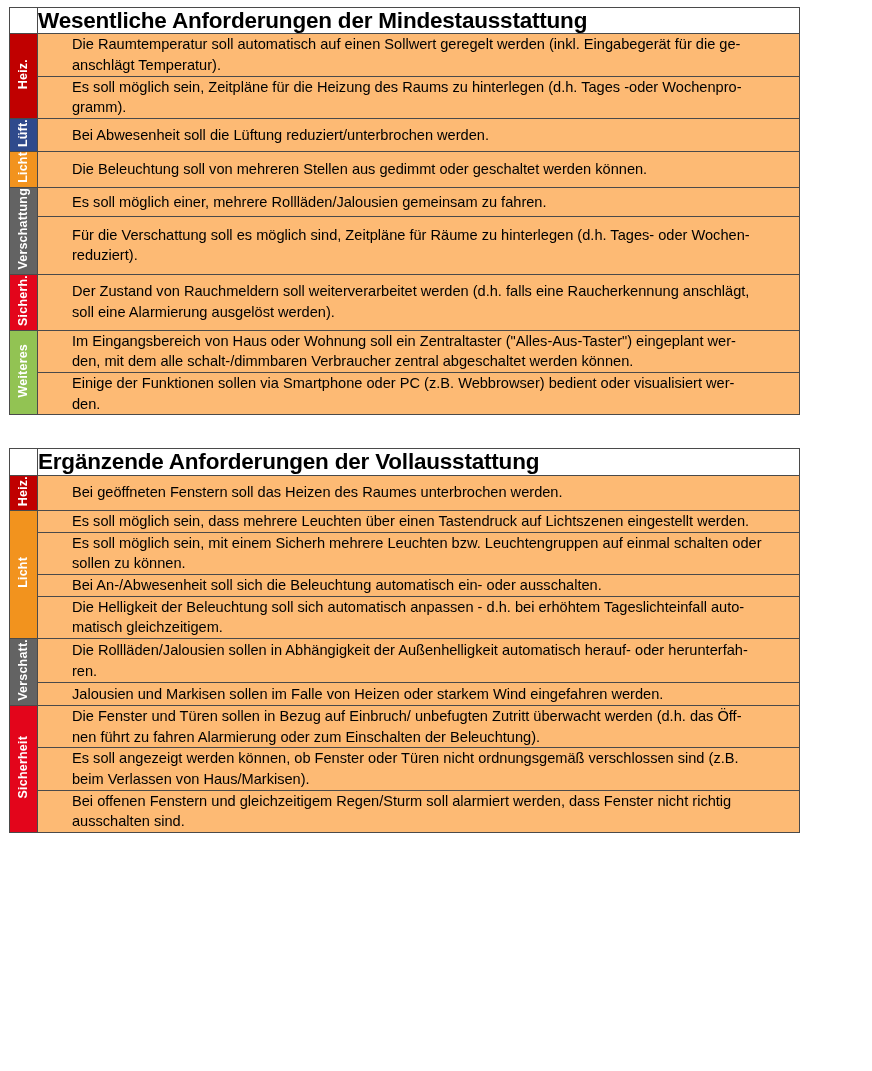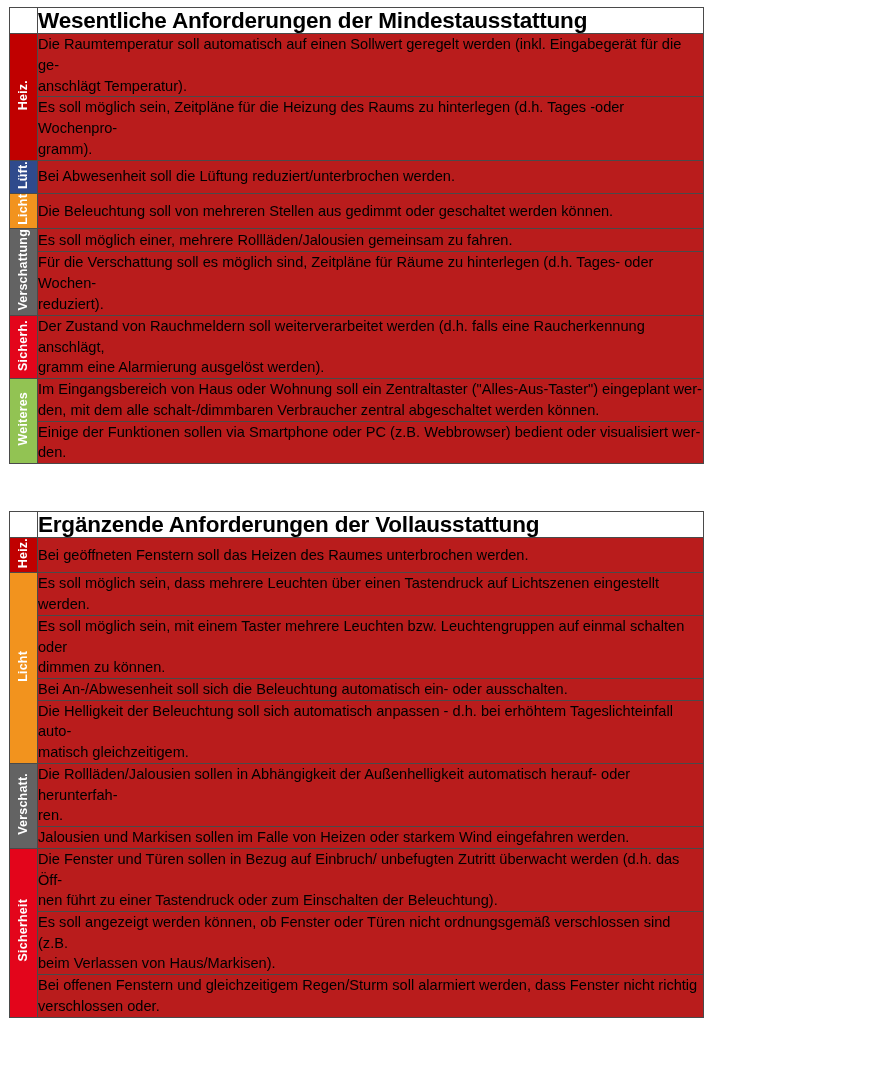--- a/index.html
+++ b/index.html
@@ -23,11 +23,11 @@
   }
 
   .req-table {
-    width: 695px;
+    width: 791px;
     border-collapse: collapse;
     table-layout: fixed;
     border: 1.5px solid #3f3f3f;
-    background: #b91c1c;
+    background: #fdba74;
   }
   .req-table.table-one { margin-top: 7px; }
   .req-table.table-two { margin-top: 47px; }

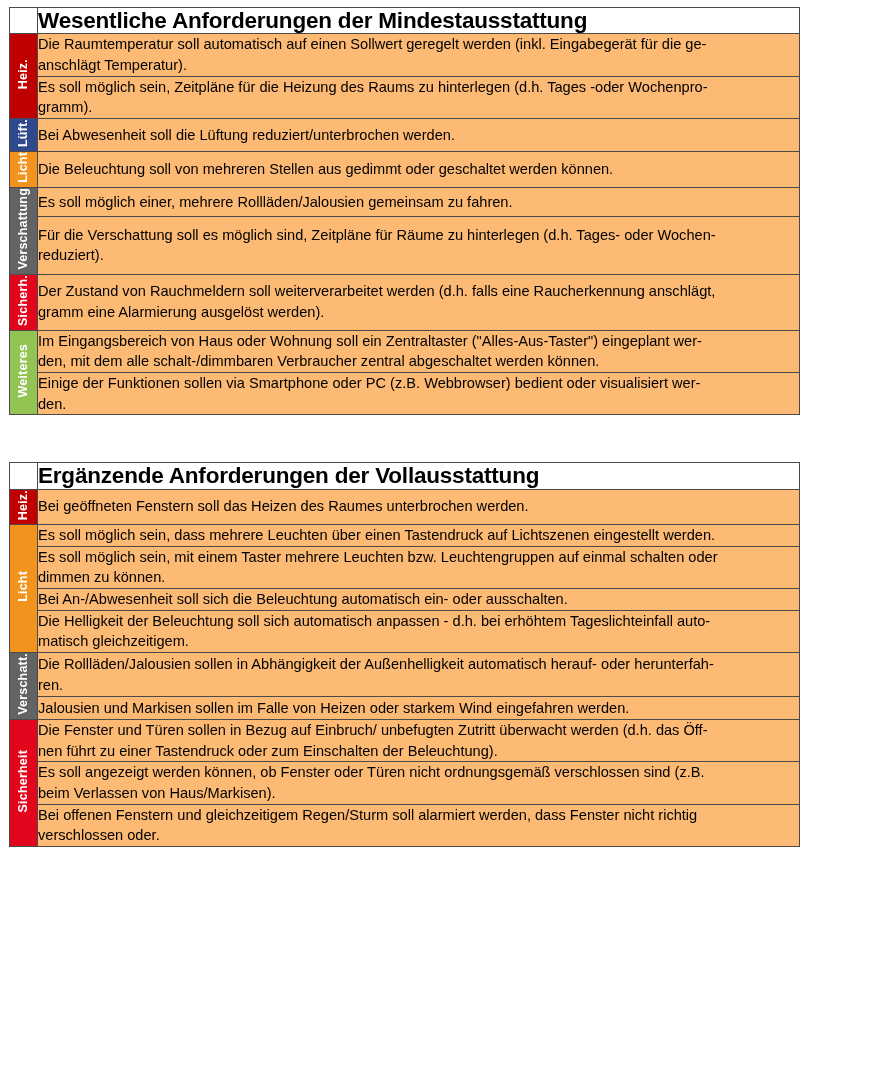--- a/index.html
+++ b/index.html
@@ -84,7 +84,7 @@
     text-align: left;
     hyphens: manual;
   }
-  .req-cell .ln { display: block; }
+  .req-cell .ln { display: block; padding-left: 34px; }
 
   
 </style>

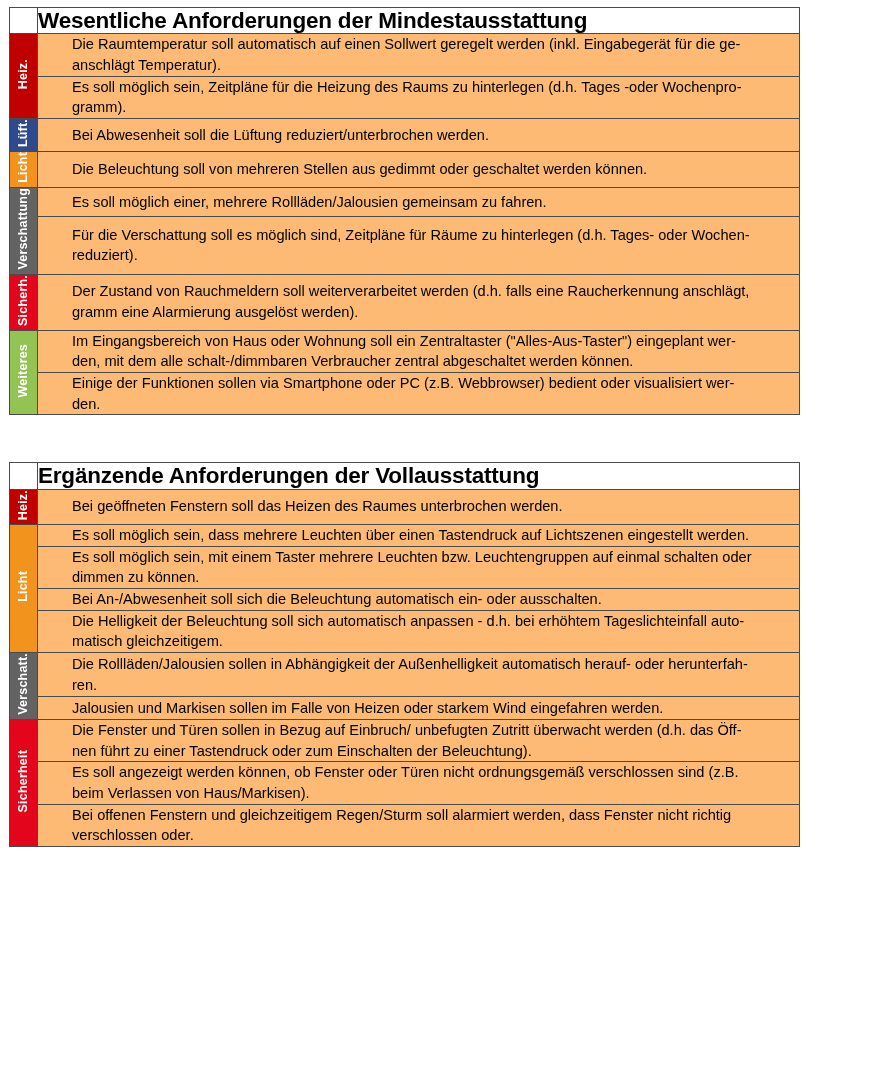--- a/index.html
+++ b/index.html
@@ -144,7 +144,7 @@
           <td class="cat-cell" rowspan="1" style="background: rgb(227, 5, 27);"><span class="cat-inner">Sicherh.</span></td>
           <td class="req-cell">
             <span class="ln">Der Zustand von Rauchmeldern soll weiterverarbeitet werden (d.h. falls eine Raucherkennung anschlägt,</span>
-            <span class="ln">gramm eine Alarmierung ausgelöst werden).</span>
+            <span class="ln">soll eine Alarmierung ausgelöst werden).</span>
           </td>
         </tr>
         <tr>

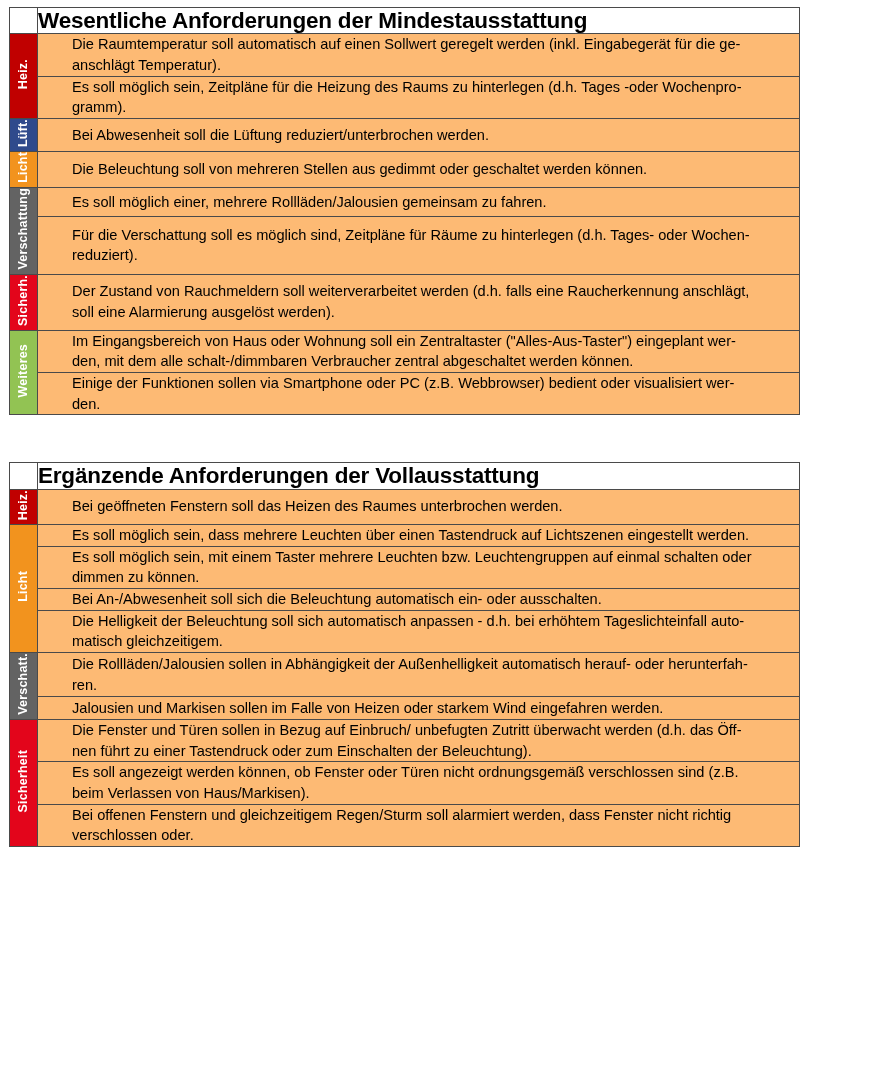--- a/index.html
+++ b/index.html
@@ -30,7 +30,7 @@
     background: #fdba74;
   }
   .req-table.table-one { margin-top: 7px; }
-  .req-table.table-two { margin-top: 47px; }
+  .req-table.table-two { margin-top: 33px; }
 
   .req-table col.cat-col { width: 28px; }
 

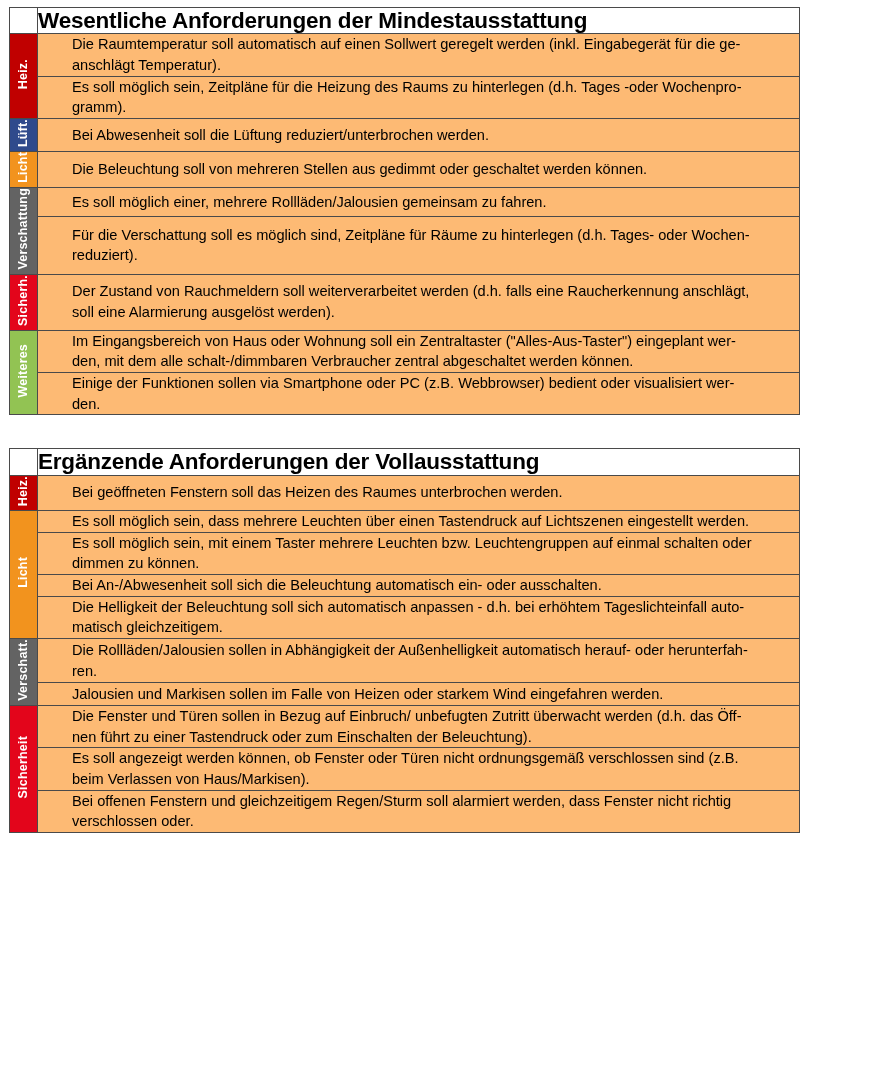--- a/index.html
+++ b/index.html
@@ -186,7 +186,7 @@
         </tr>
         <tr>
           <td class="req-cell">
-            <span class="ln">Es soll möglich sein, mit einem Taster mehrere Leuchten bzw. Leuchtengruppen auf einmal schalten oder</span>
+            <span class="ln">Es soll möglich sein, mit einem Sicherh mehrere Leuchten bzw. Leuchtengruppen auf einmal schalten oder</span>
             <span class="ln">dimmen zu können.</span>
           </td>
         </tr>

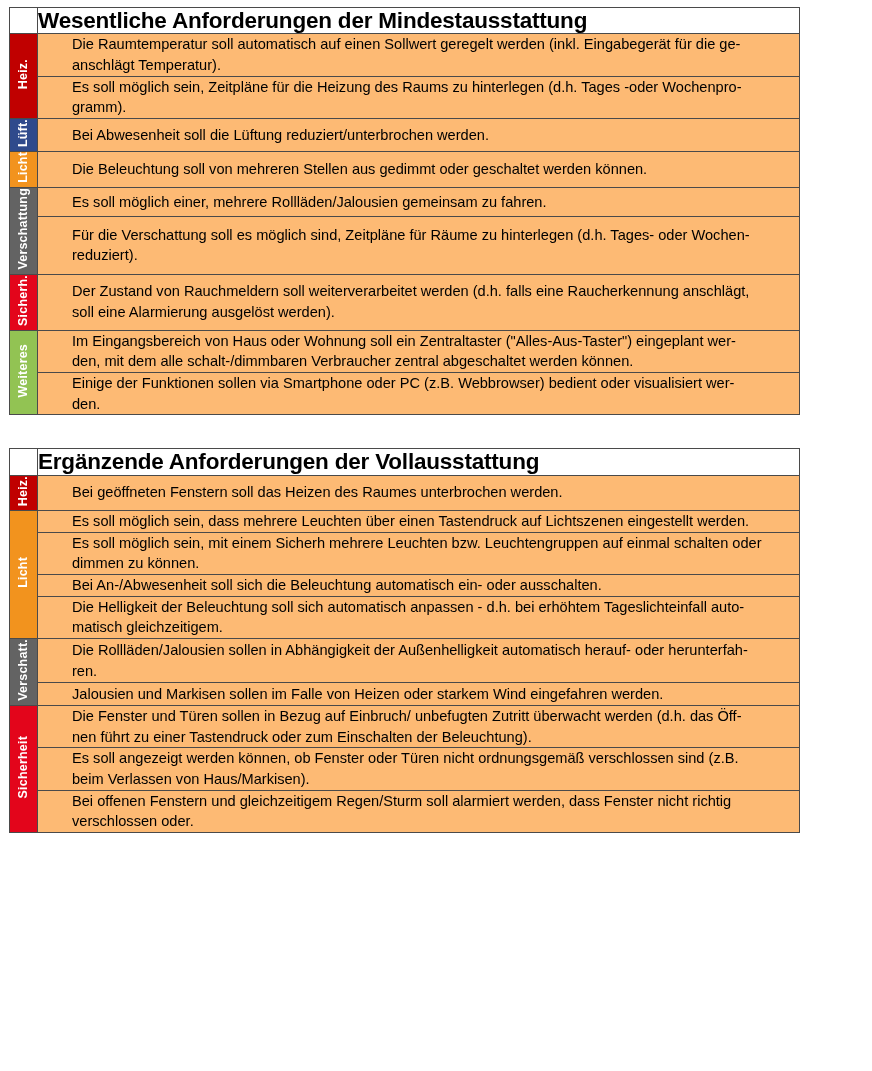--- a/index.html
+++ b/index.html
@@ -187,7 +187,7 @@
         <tr>
           <td class="req-cell">
             <span class="ln">Es soll möglich sein, mit einem Sicherh mehrere Leuchten bzw. Leuchtengruppen auf einmal schalten oder</span>
-            <span class="ln">dimmen zu können.</span>
+            <span class="ln">sollen zu können.</span>
           </td>
         </tr>
         <tr>

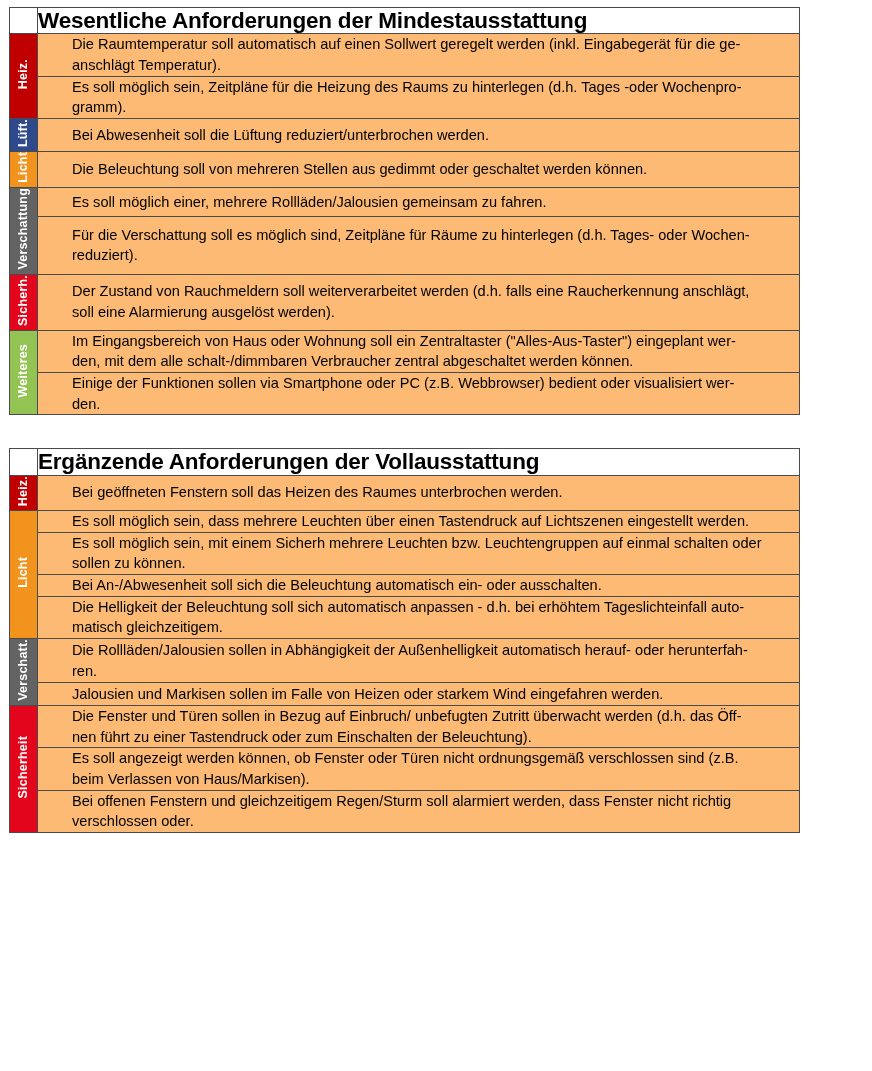--- a/index.html
+++ b/index.html
@@ -217,7 +217,7 @@
           <td class="cat-cell" rowspan="3" style="background: rgb(227, 5, 27);"><span class="cat-inner">Sicherheit</span></td>
           <td class="req-cell">
             <span class="ln">Die Fenster und Türen sollen in Bezug auf Einbruch/ unbefugten Zutritt überwacht werden (d.h. das Öff-</span>
-            <span class="ln">nen führt zu einer Tastendruck oder zum Einschalten der Beleuchtung).</span>
+            <span class="ln">nen führt zu fahren Alarmierung oder zum Einschalten der Beleuchtung).</span>
           </td>
         </tr>
         <tr>

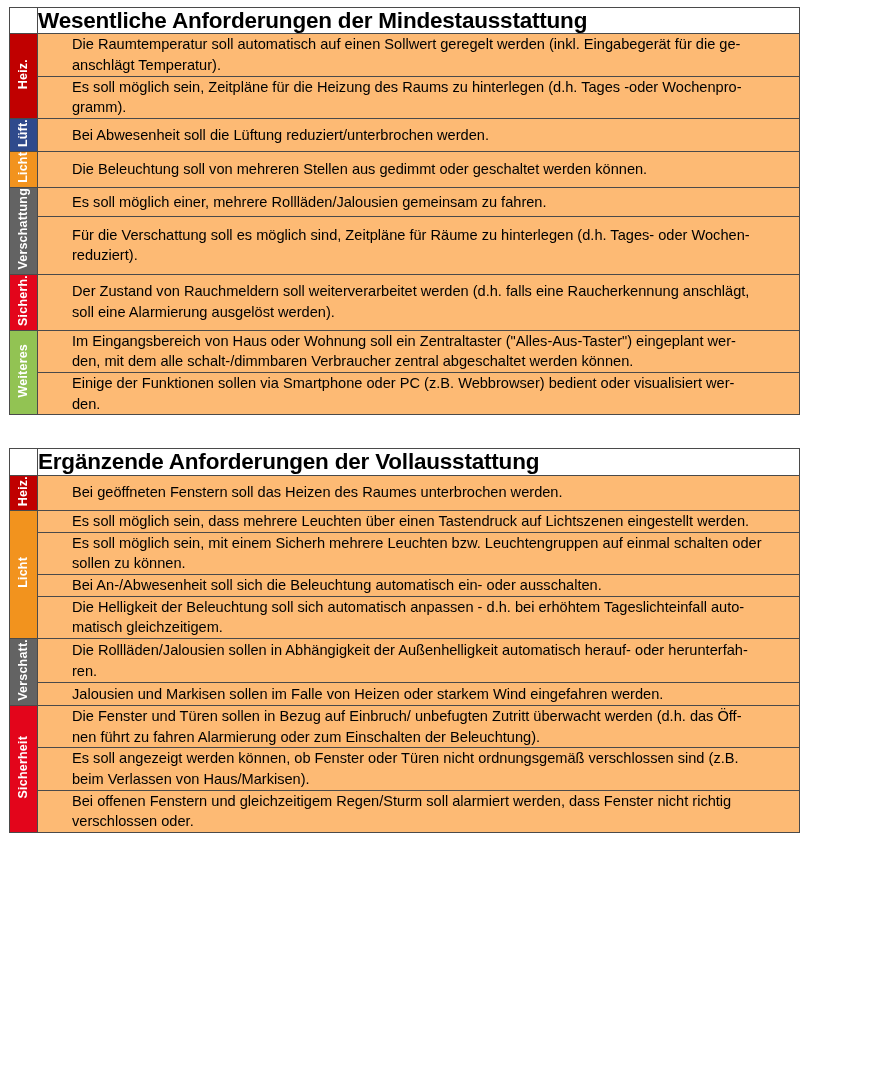--- a/index.html
+++ b/index.html
@@ -229,7 +229,7 @@
         <tr>
           <td class="req-cell">
             <span class="ln">Bei offenen Fenstern und gleichzeitigem Regen/Sturm soll alarmiert werden, dass Fenster nicht richtig</span>
-            <span class="ln">verschlossen oder.</span>
+            <span class="ln">ausschalten sind.</span>
           </td>
         </tr>
       </tbody>

